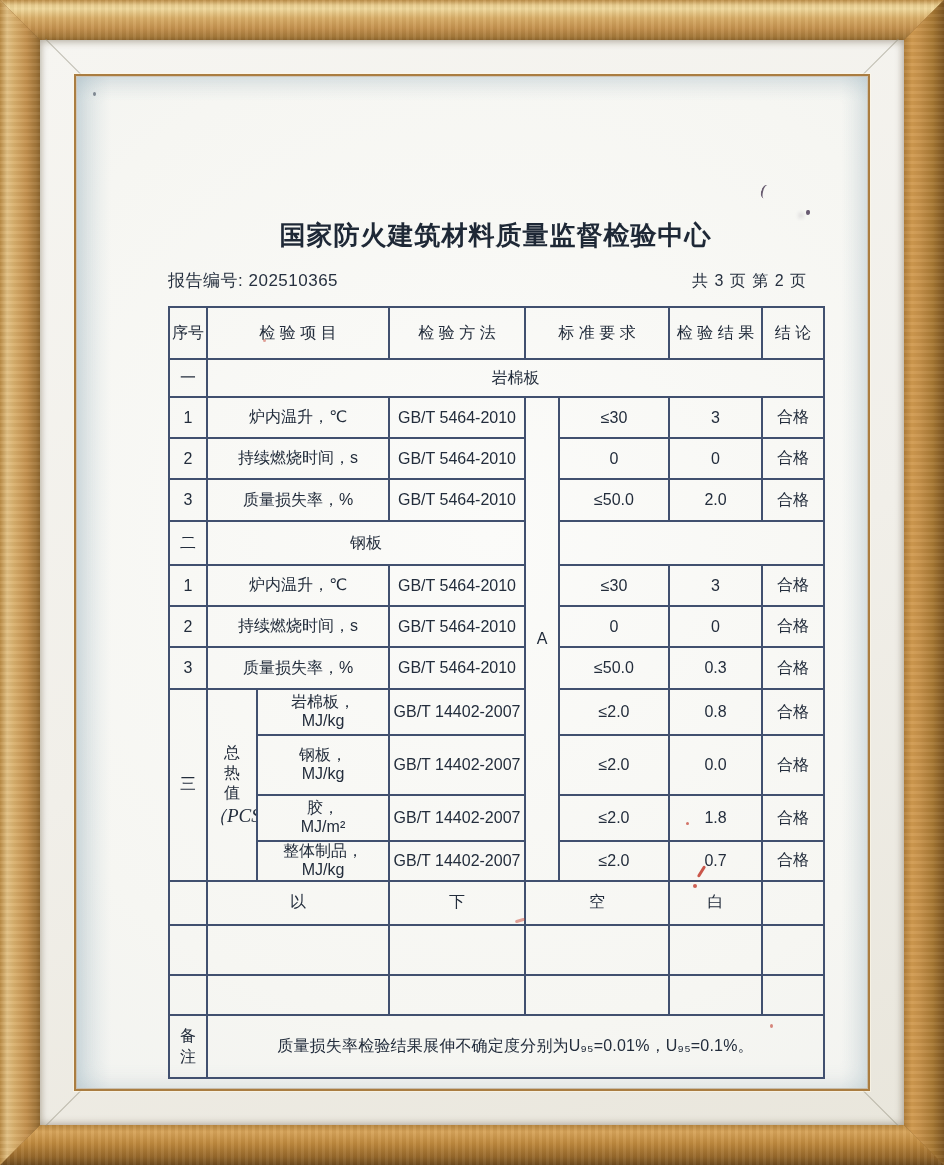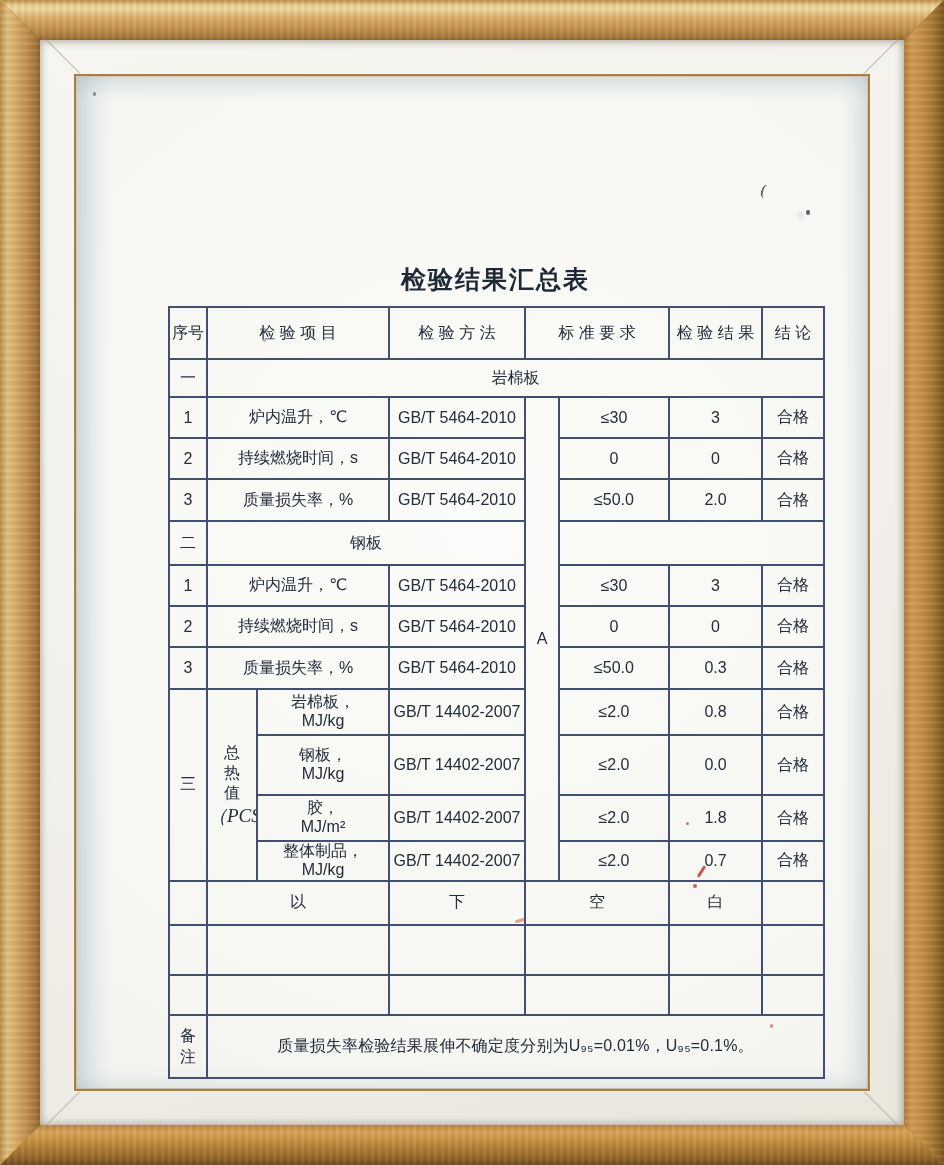--- a/index.html
+++ b/index.html
@@ -111,6 +111,7 @@
 
   <div class="paper">
 
+    <div class="title">国家防火建筑材料质量监督检验中心</div>
     <div class="subtitle">检验结果汇总表</div>
 
 

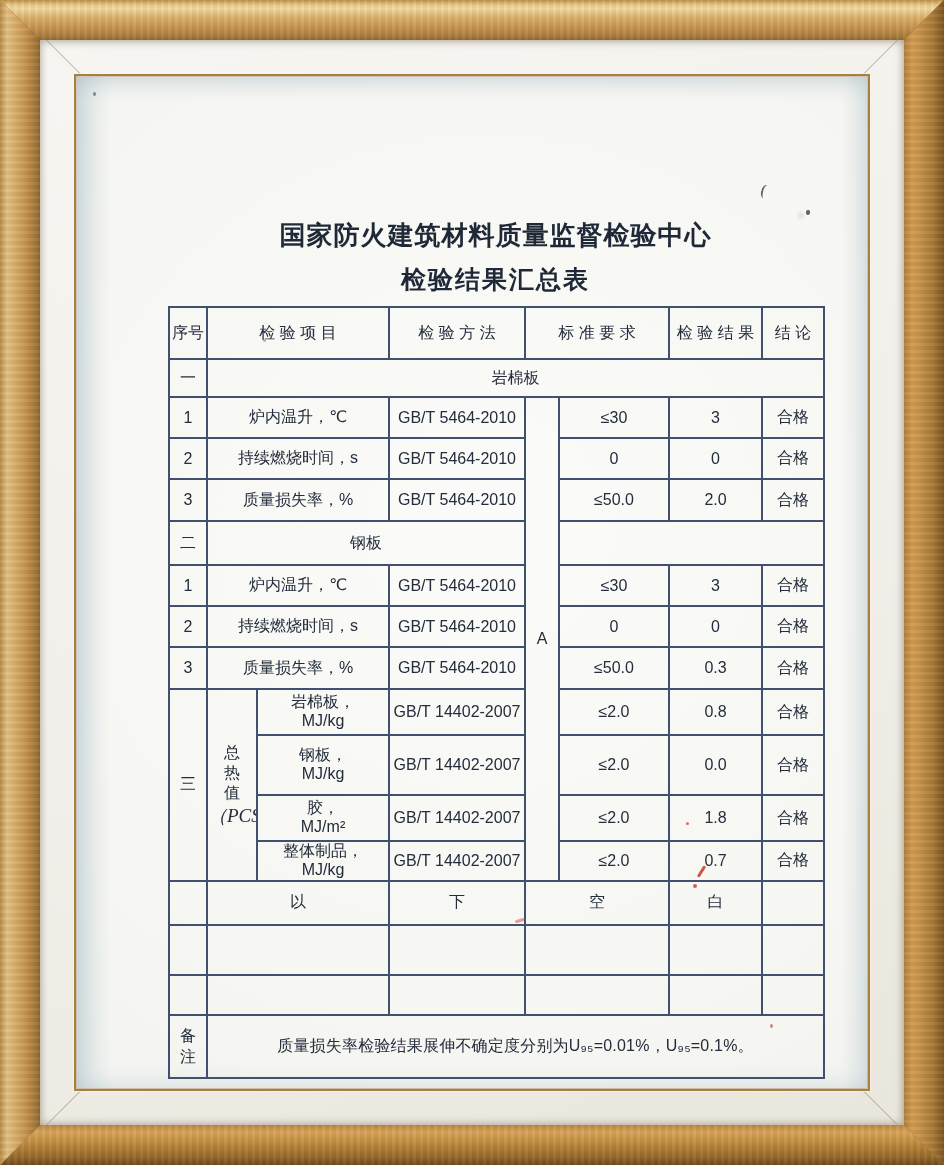--- a/index.html
+++ b/index.html
@@ -114,6 +114,10 @@
     <div class="title">国家防火建筑材料质量监督检验中心</div>
     <div class="subtitle">检验结果汇总表</div>
 
+    <div class="report-row">
+      <span class="report-no"><span>报告编号:</span> <span>202510365</span></span>
+      <span class="pagination">共 3 页 第 2 页</span>
+    </div>
 
     <table class="results">
       <colgroup>

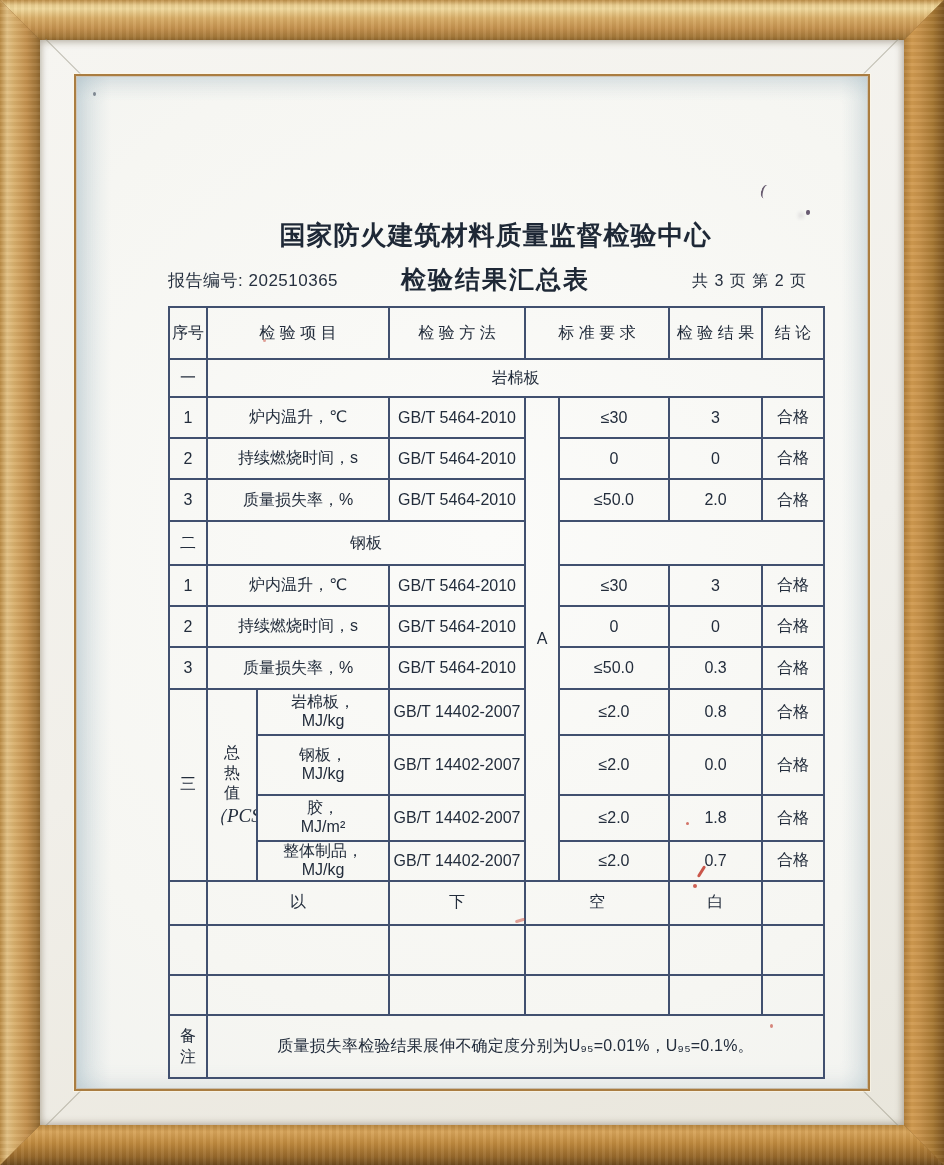--- a/index.html
+++ b/index.html
@@ -112,7 +112,6 @@
   <div class="paper">
 
     <div class="title">国家防火建筑材料质量监督检验中心</div>
-    <div class="subtitle">检验结果汇总表</div>
 
     <div class="report-row">
       <span class="report-no"><span>报告编号:</span> <span>202510365</span></span>

